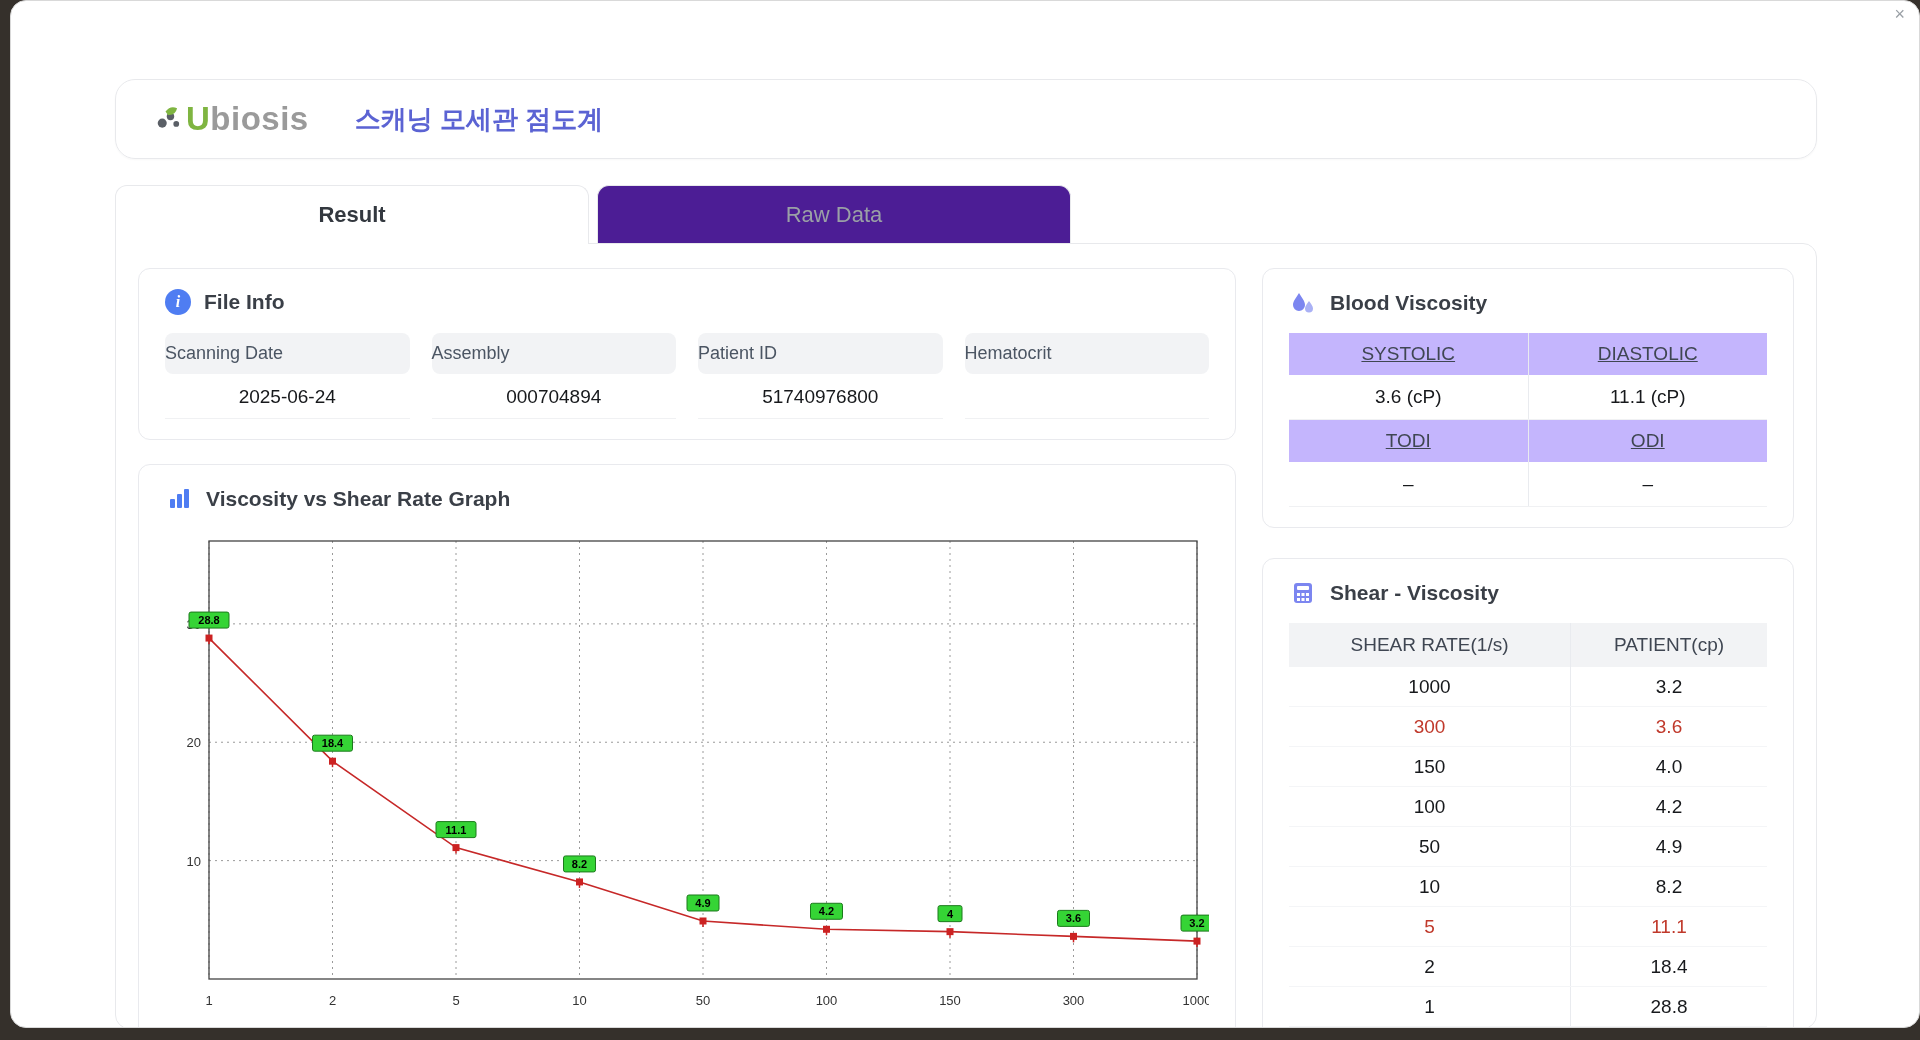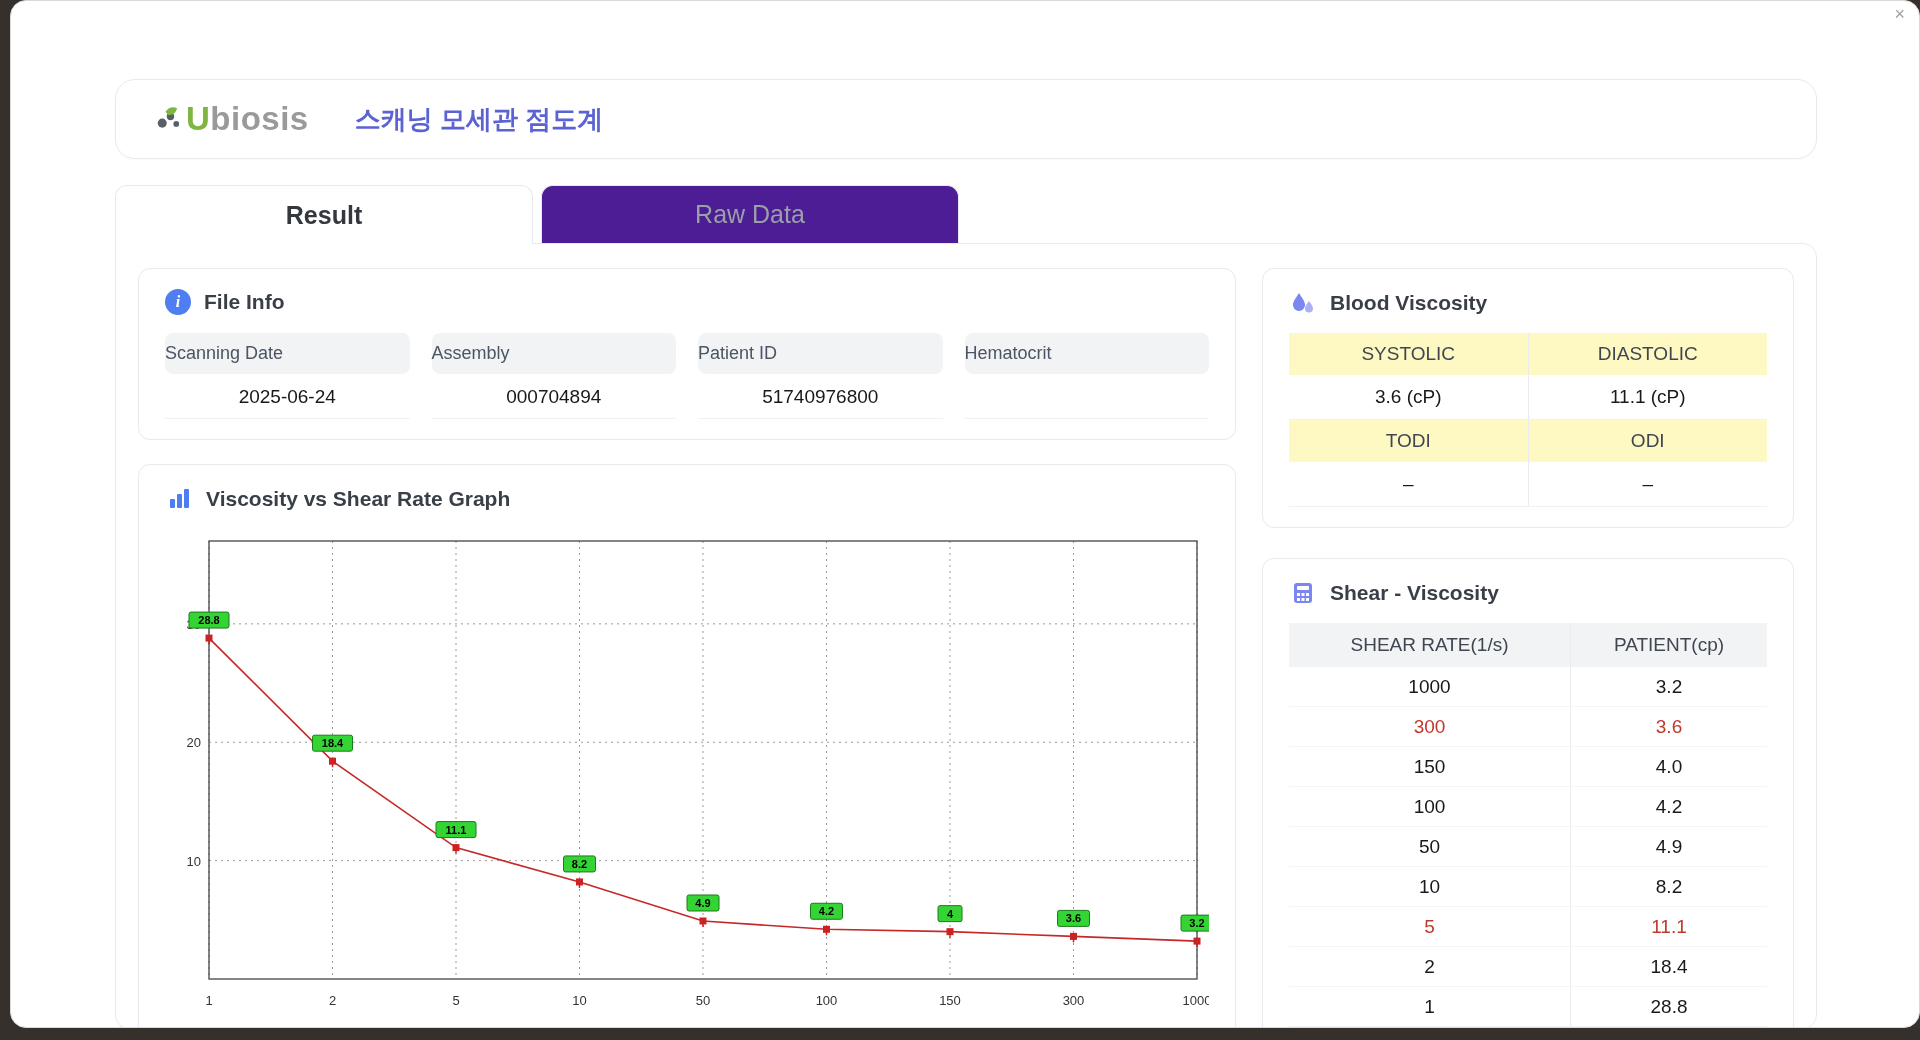--- a/index.html
+++ b/index.html
@@ -32,8 +32,8 @@
   
   .tabs { display: flex; gap: 8px; margin-top: 26px; position: relative; z-index: 2; }
   .tab {
-    width: 418px; height: 58px; display: flex; align-items: center; justify-content: center;
-    font-size: 25px; border: 1px solid #e8e9ec; border-bottom: none;
+    width: 474px; height: 58px; display: flex; align-items: center; justify-content: center;
+    font-size: 22px; border: 1px solid #e8e9ec; border-bottom: none;
     border-radius: 12px 12px 0 0; cursor: pointer;
   }
   .tab.active { background: #fff; color: #33383f; font-weight: bold; margin-bottom: -1px; height: 59px; }

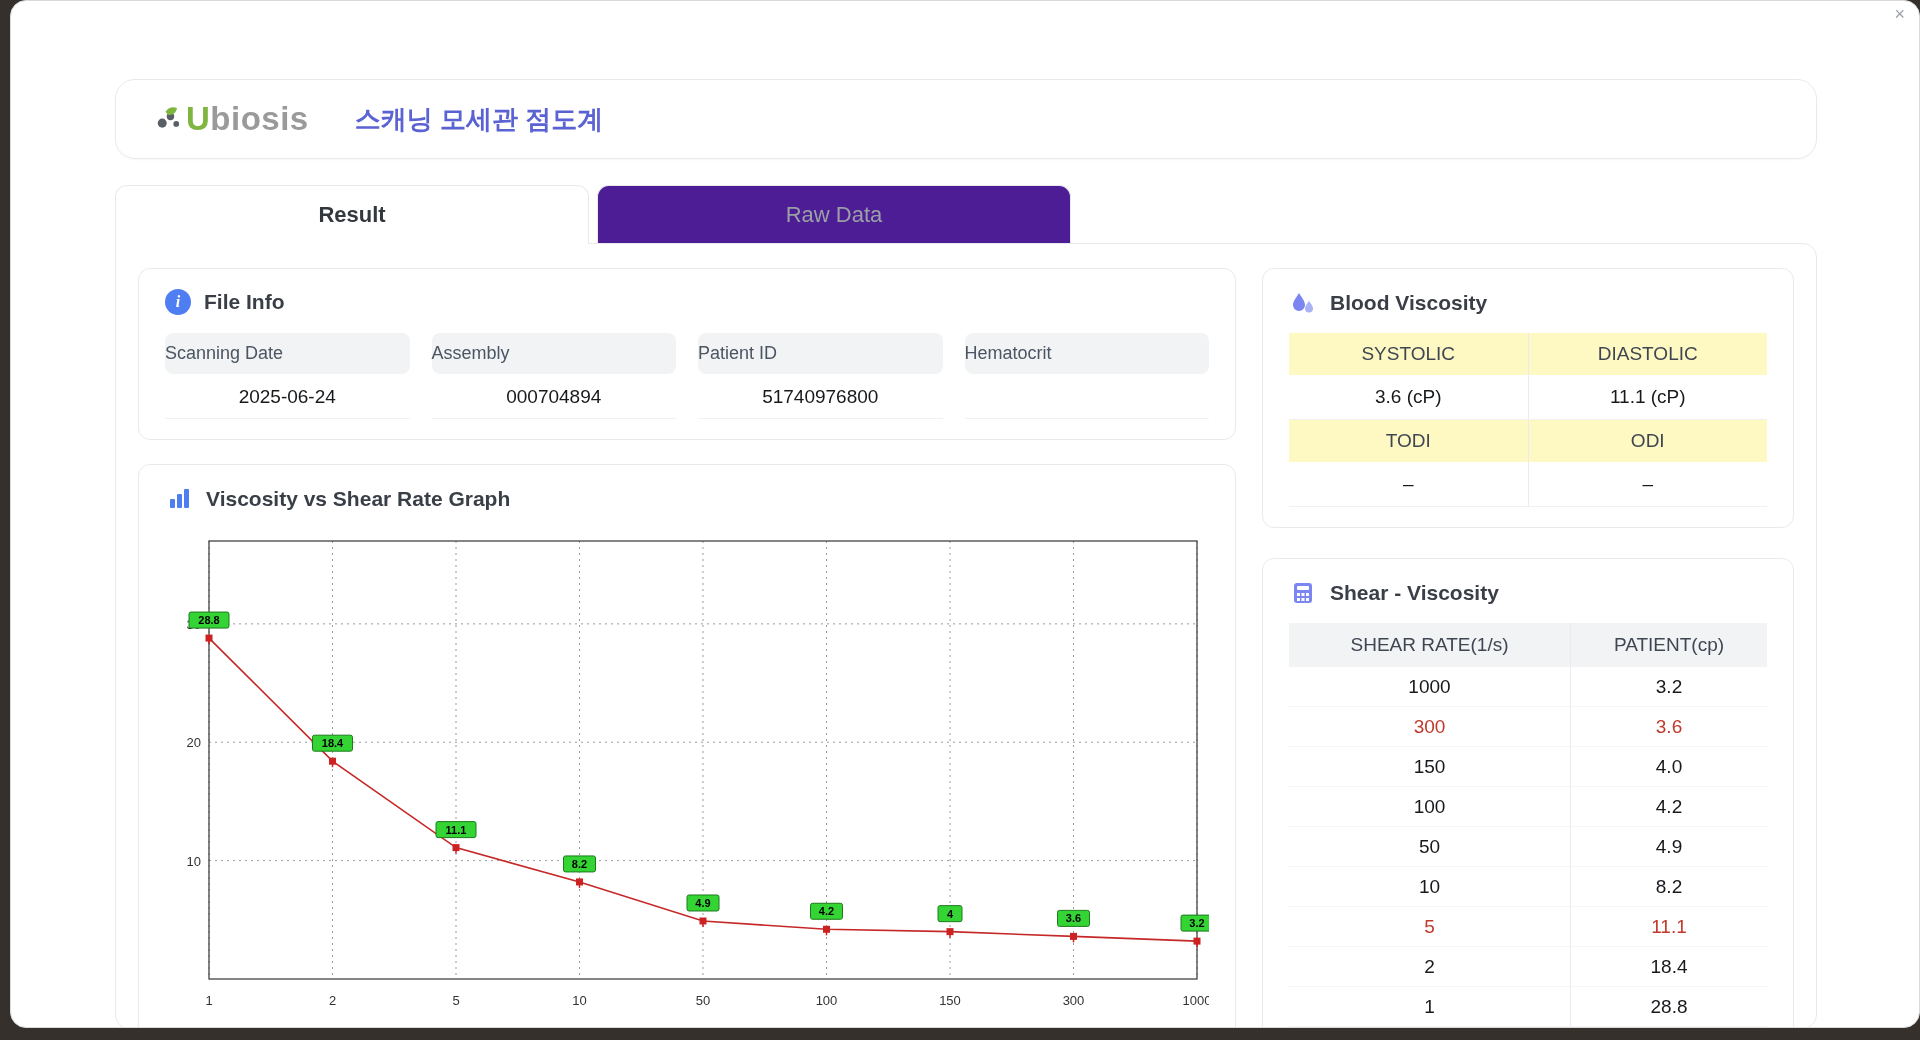--- a/index.html
+++ b/index.html
@@ -78,7 +78,7 @@
   
   .bv-table { width: 100%; border-collapse: collapse; margin-top: 16px; }
   .bv-table td { width: 50%; text-align: center; font-size: 19px; }
-  .bv-head td { background: #fef9c3; color: #3f4652; padding: 10px 0; }
+  .bv-head td { background: #c4b5fd; color: #3f4652; padding: 10px 0; text-decoration: underline; }
   .bv-val td { padding: 11px 0; color: #17191c; border-bottom: 1px solid #f0f1f3; }
   .bv-table td + td { border-left: 1px solid #e9ebef; }
 

